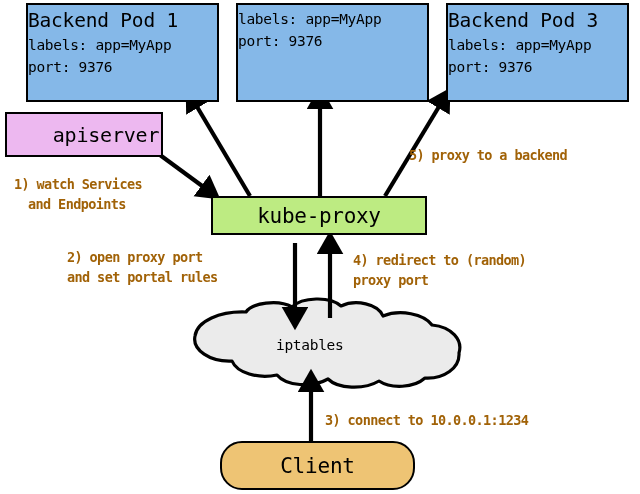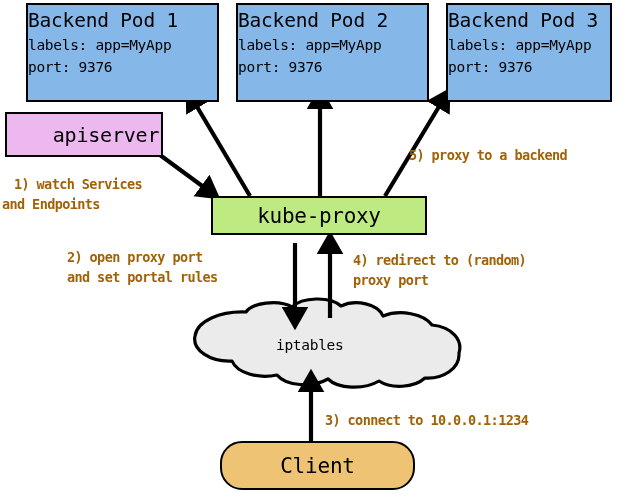--- a/index.html
+++ b/index.html
@@ -144,7 +144,6 @@
 </div>
 
 <div class="node pod-box" style="left:236px; top:3px; width:193px; height:99px;">
-  <div class="node-title pod-name">Backend Pod 2</div>
   <div class="node-title pod-attr">labels: app=MyApp</div>
   <div class="node-title pod-attr">port: 9376</div>
 </div>

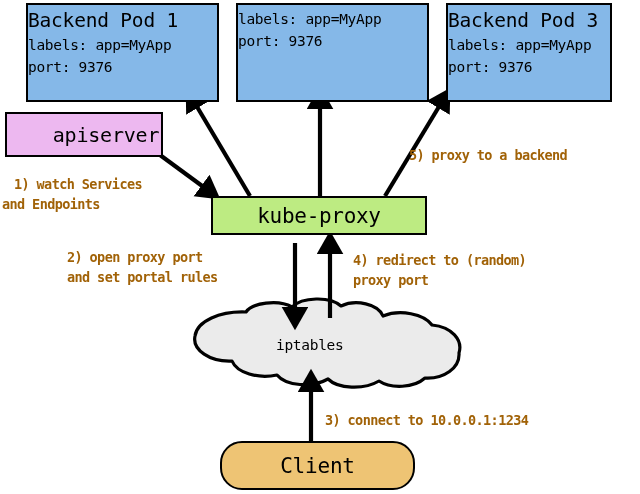--- a/index.html
+++ b/index.html
@@ -148,7 +148,7 @@
   <div class="node-title pod-attr">port: 9376</div>
 </div>
 
-<div class="node pod-box" style="left:446px; top:3px; width:166px; height:99px;">
+<div class="node pod-box" style="left:446px; top:3px; width:183px; height:99px;">
   <div class="node-title pod-name">Backend Pod 3</div>
   <div class="node-title pod-attr">labels: app=MyApp</div>
   <div class="node-title pod-attr">port: 9376</div>

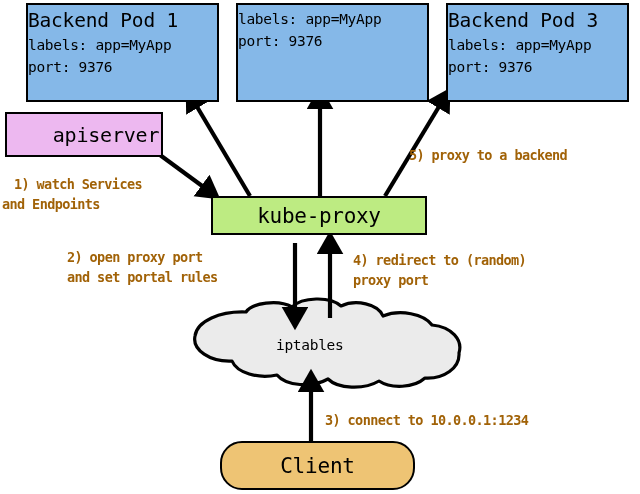--- a/index.html
+++ b/index.html
@@ -169,7 +169,7 @@
 </div>
 
 <div class="edge-label" style="left:14px; top:175px;">1) watch Services</div>
-<div class="edge-label" style="left:2px; top:195px;text-align:right;">and Endpoints</div>
+<div class="edge-label" style="left:28px; top:195px;text-align:right;">and Endpoints</div>
 
 <div class="edge-label" style="left:67px; top:248px;">2) open proxy port</div>
 <div class="edge-label" style="left:67px; top:268px;">and set portal rules</div>

